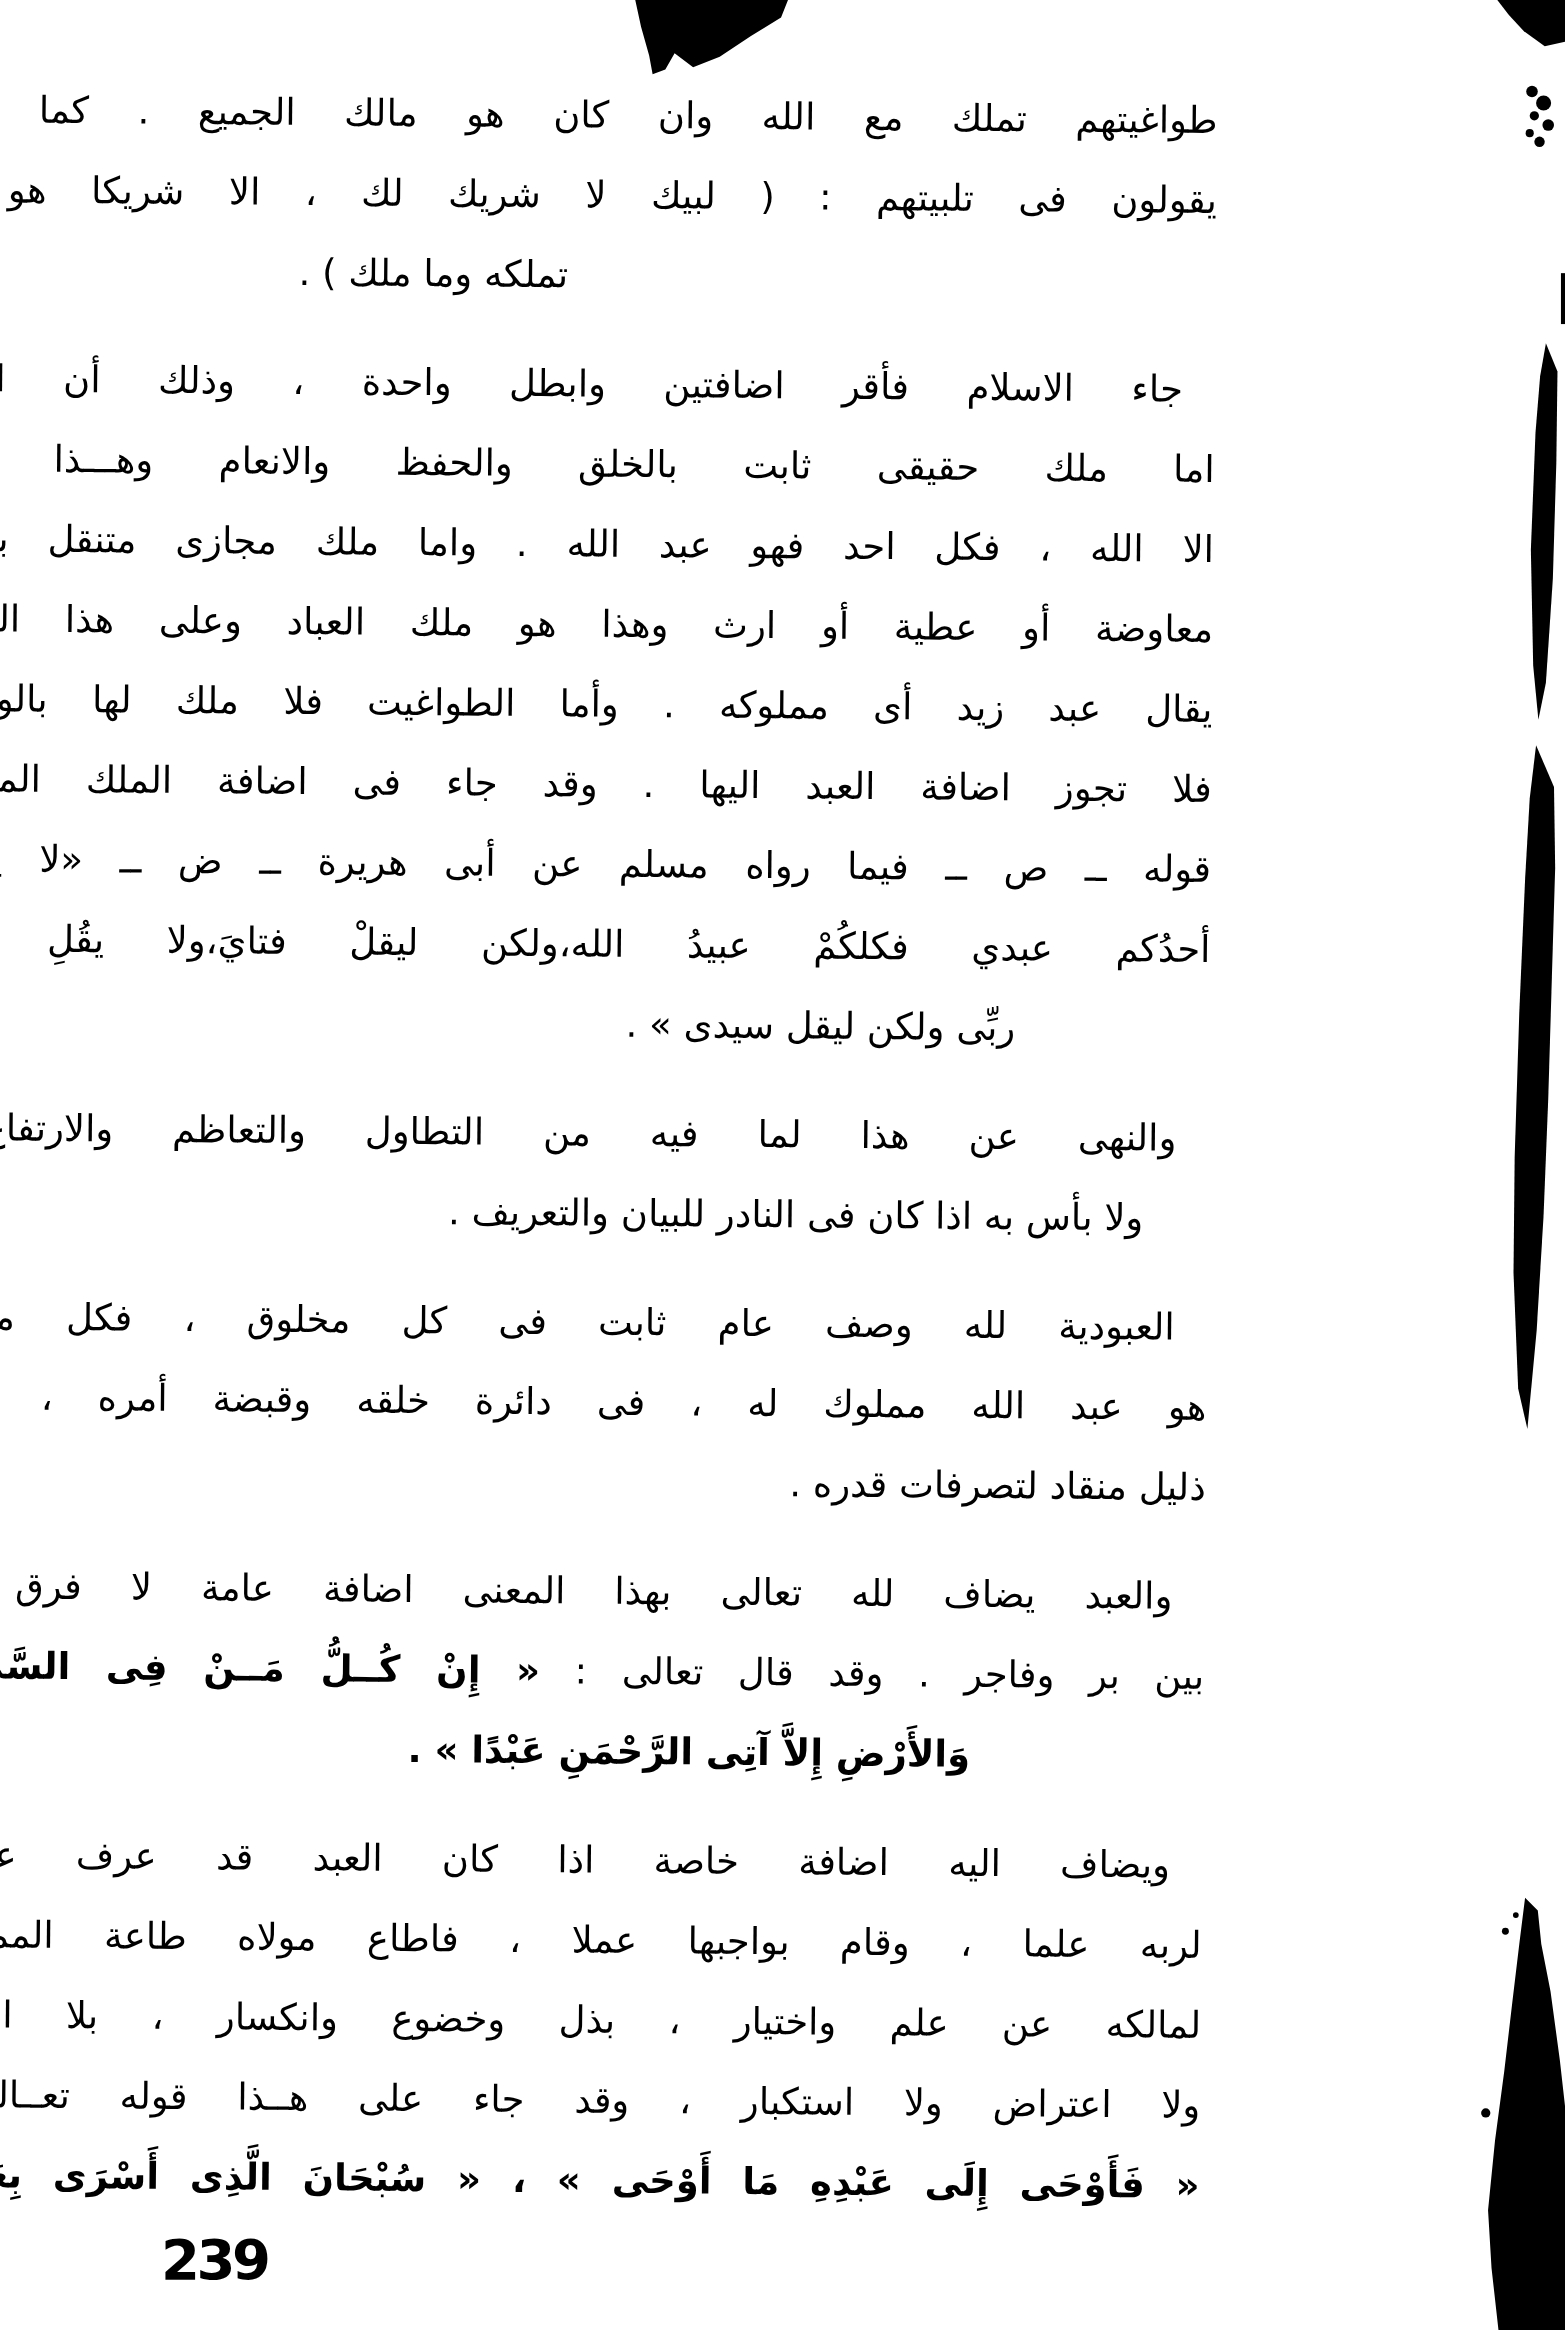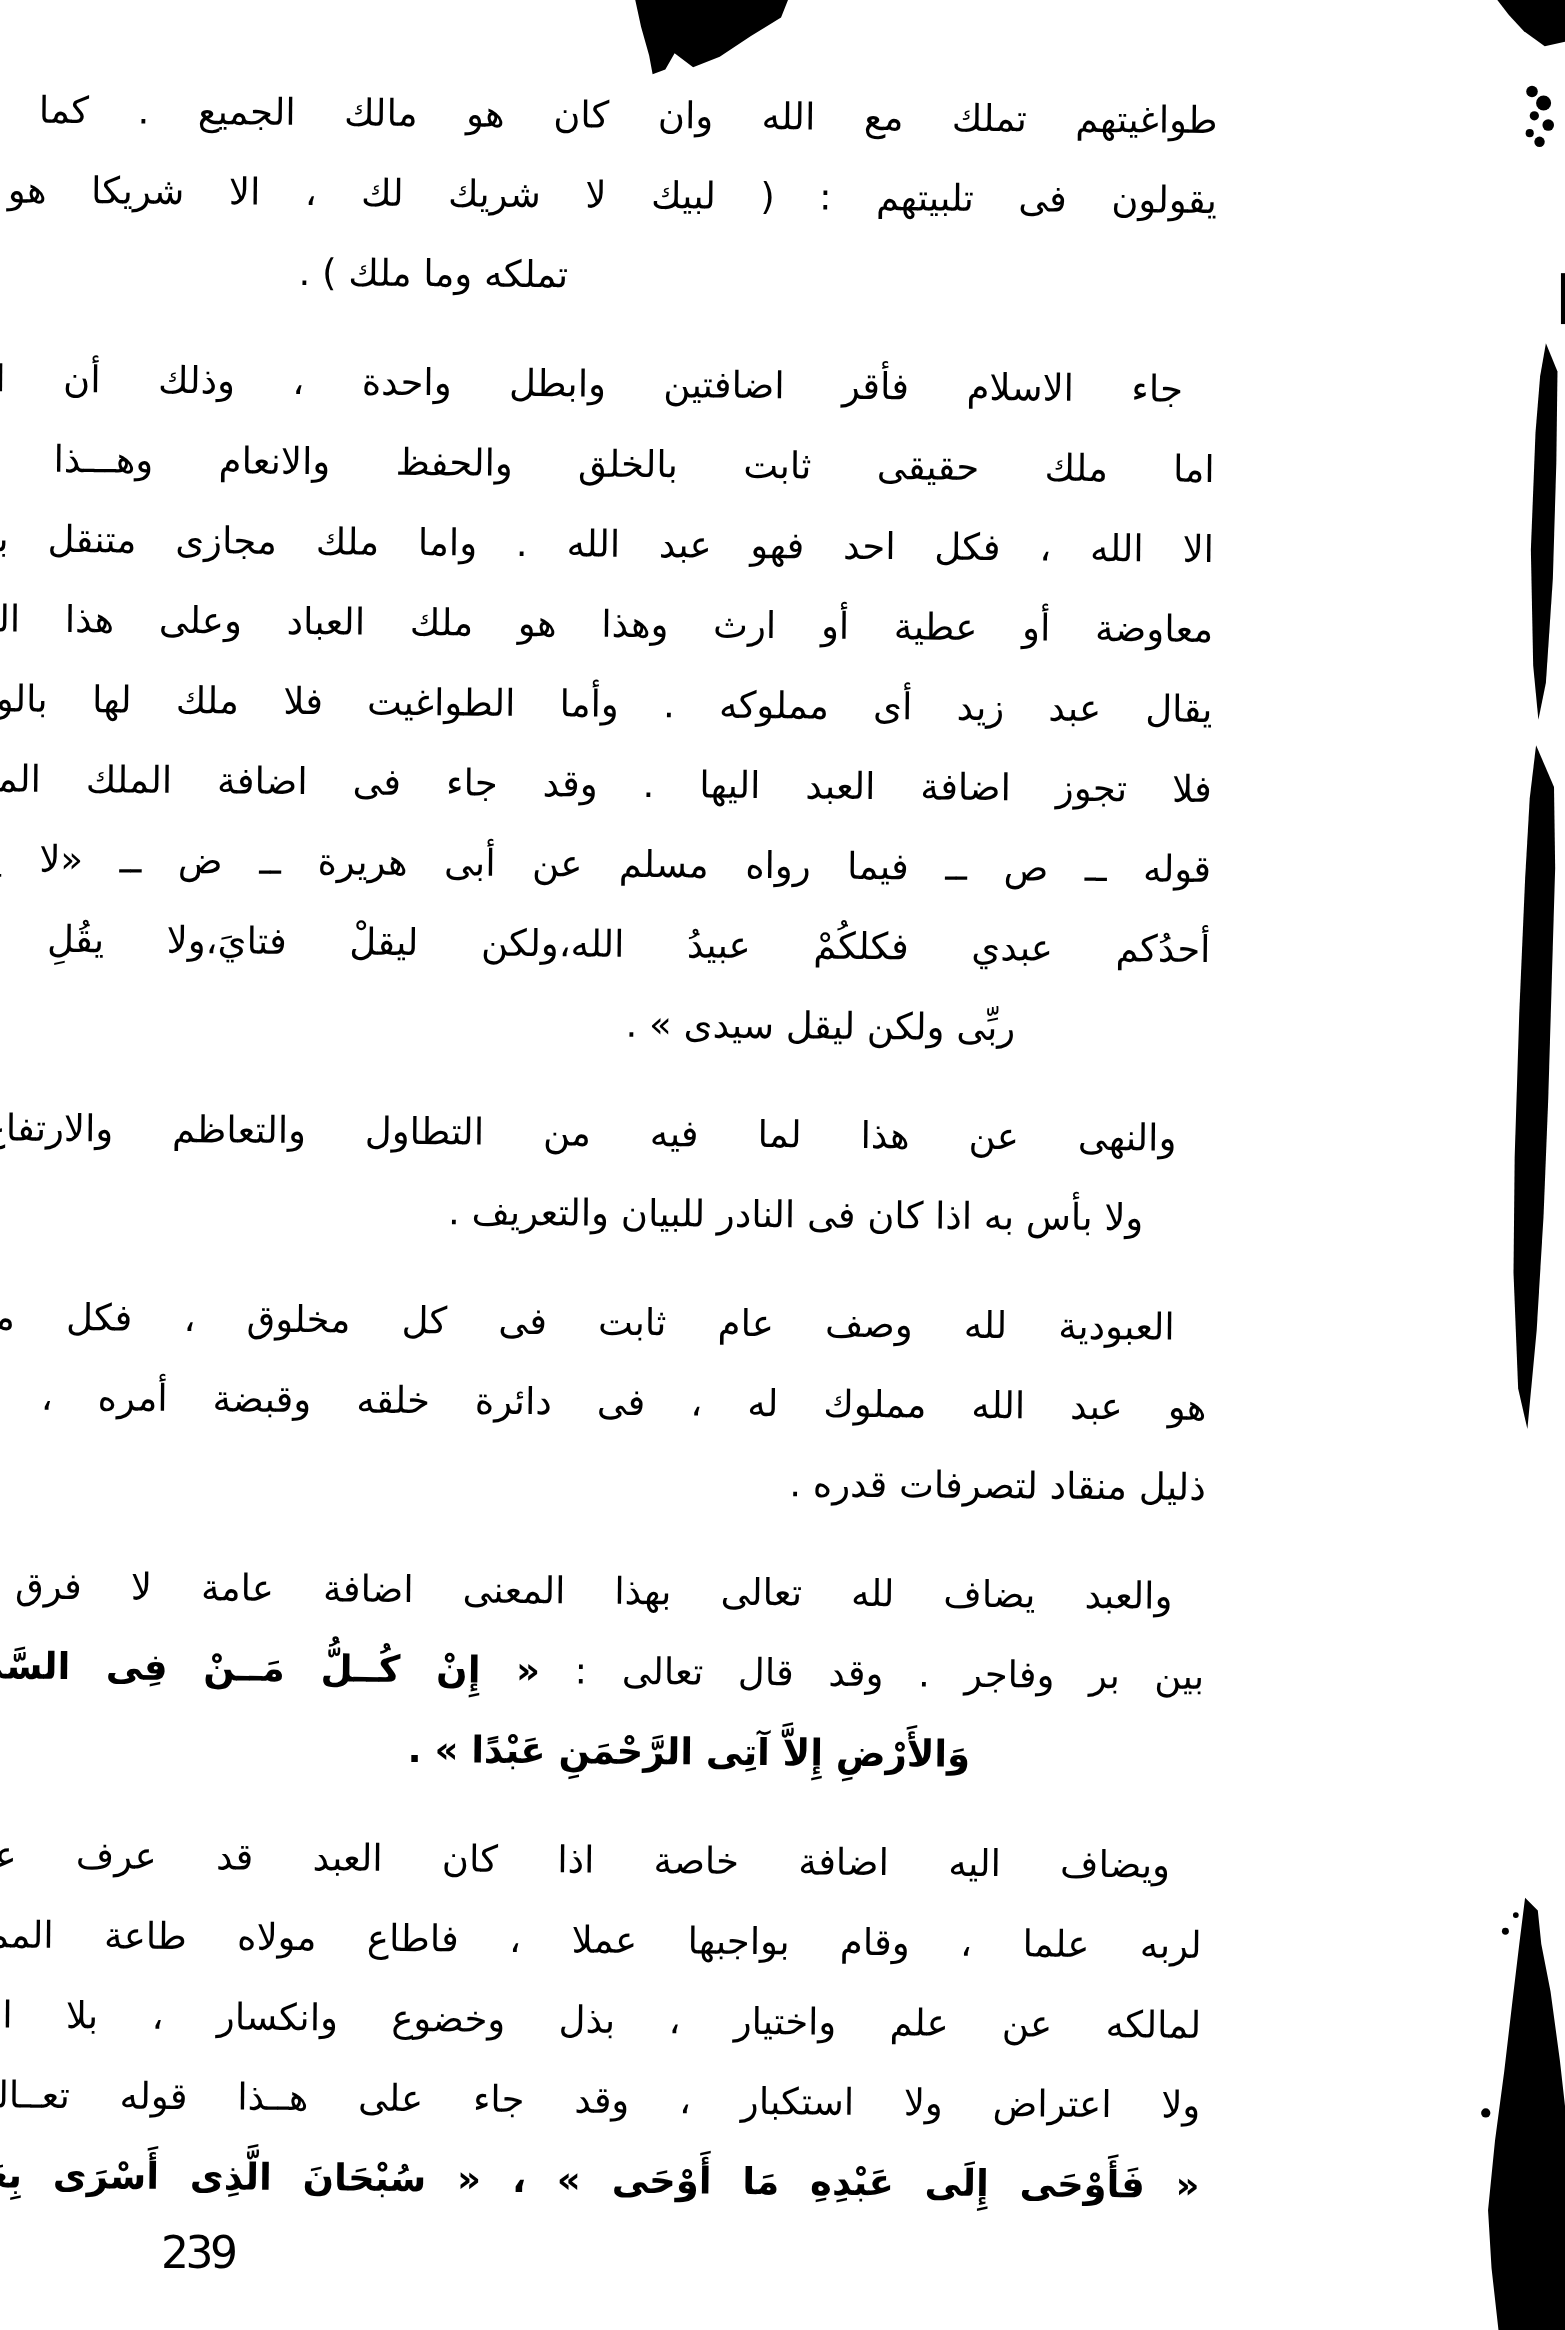--- a/index.html
+++ b/index.html
@@ -28,7 +28,7 @@
   .quran{font-weight:bold;}
   .page-number{
     position:absolute;left:161px;top:2227px;
-    font-size:44px;font-weight:normal;letter-spacing:-3.5px;color:#000;
+    font-size:56px;font-weight:bold;letter-spacing:-3.5px;color:#000;
     font-family:"DejaVu Sans",sans-serif;
   }
 </style>

